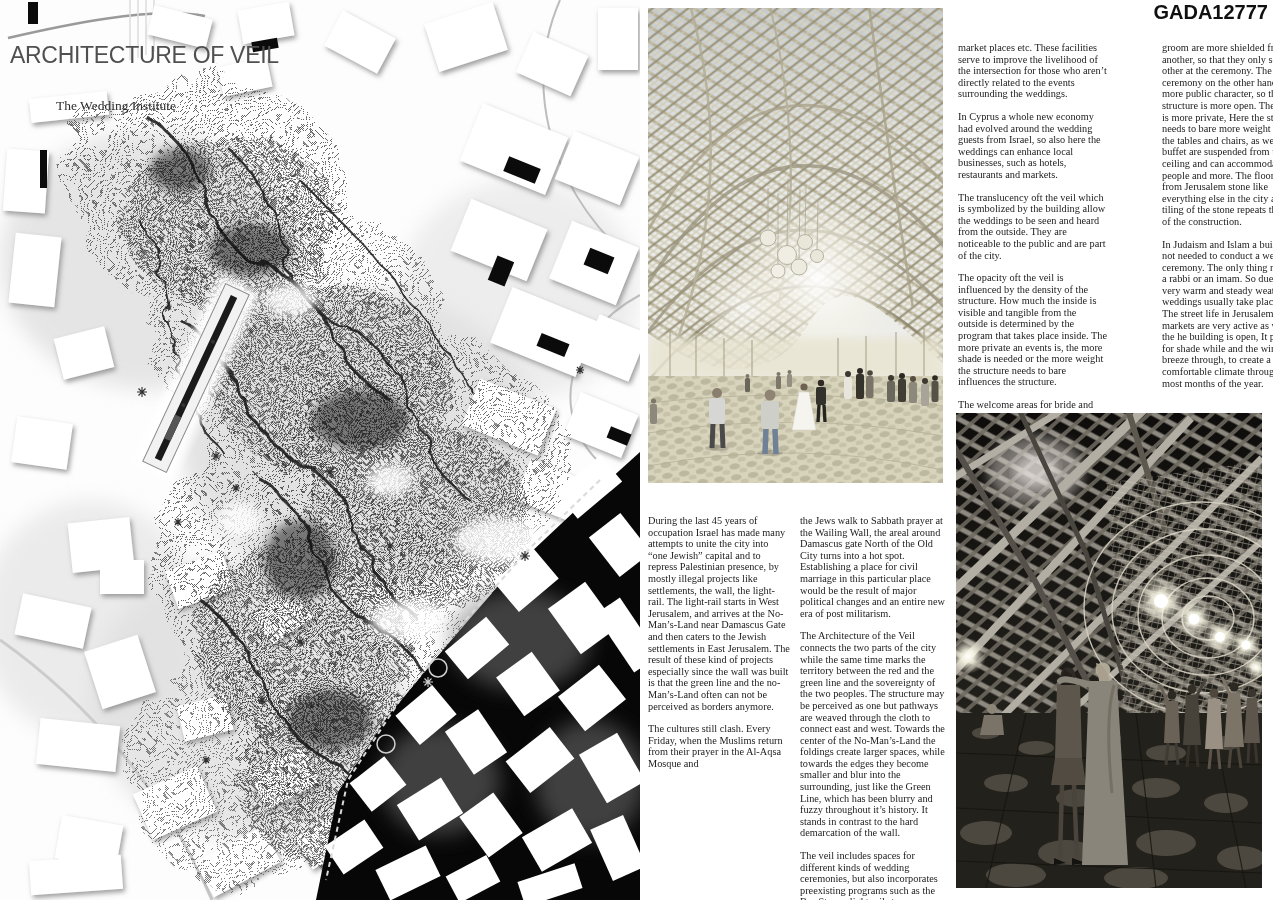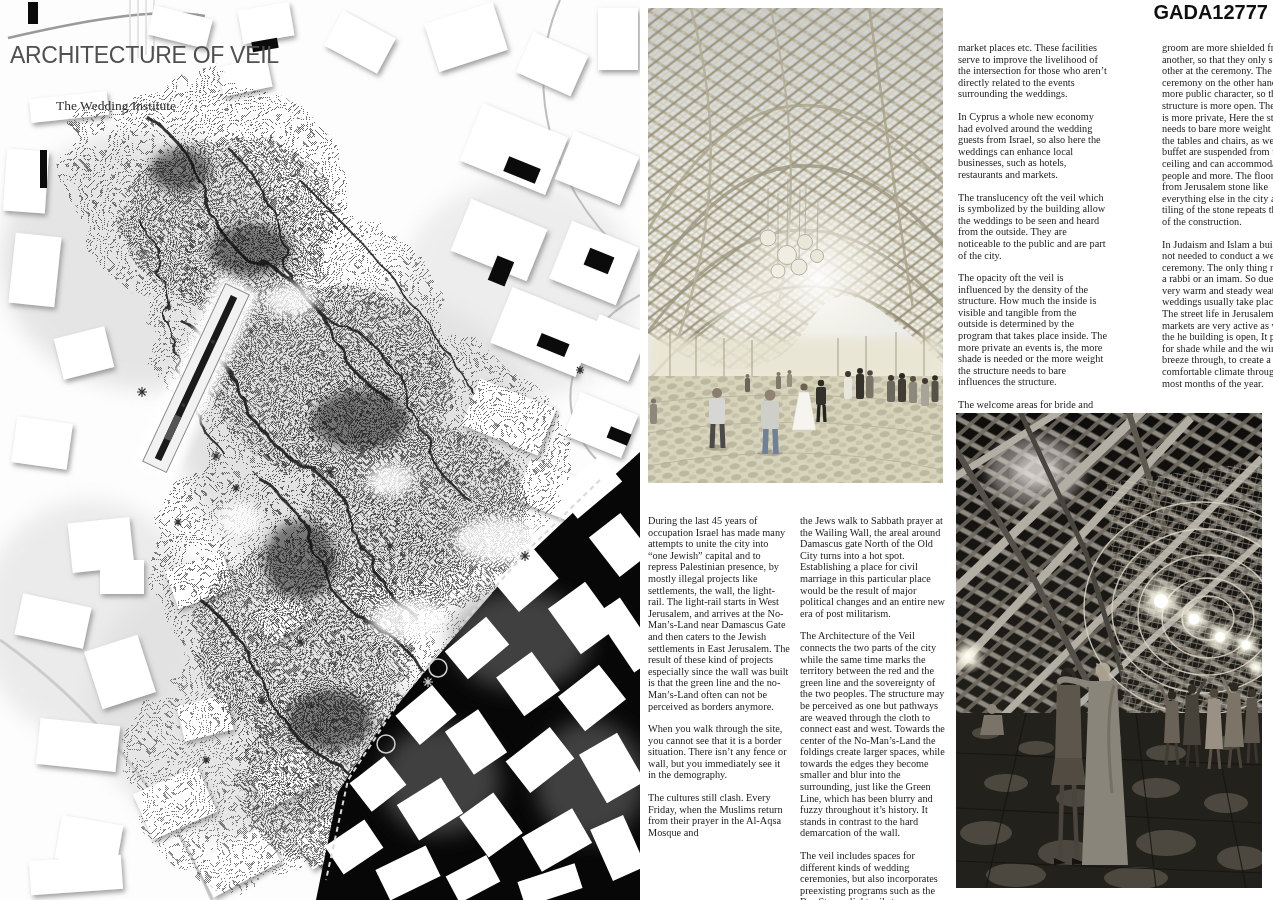--- a/index.html
+++ b/index.html
@@ -571,7 +571,6 @@
 
   <div id="col-mid-left" class="abs col">
     <p>During the last 45 years of occupation Israel has made many attempts to unite the city into “one Jewish” capital and to repress Palestinian presence, by mostly illegal projects like settlements, the wall, the light-rail. The light-rail starts in West Jerusalem, and arrives at the No-Man’s-Land near Damascus Gate and then caters to the Jewish settlements in East Jerusalem. The result of these kind of projects especially since the wall was built is that the green line and the no-Man’s-Land often can not be perceived as borders anymore.</p>
-    <p>When you walk through the site, you cannot see that it is a border situation. There isn’t any fence or wall, but you immediately see it in the demography.</p>
     <p>The cultures still clash. Every Friday, when the Muslims return from their prayer in the Al-Aqsa Mosque and</p>
   </div>
 

